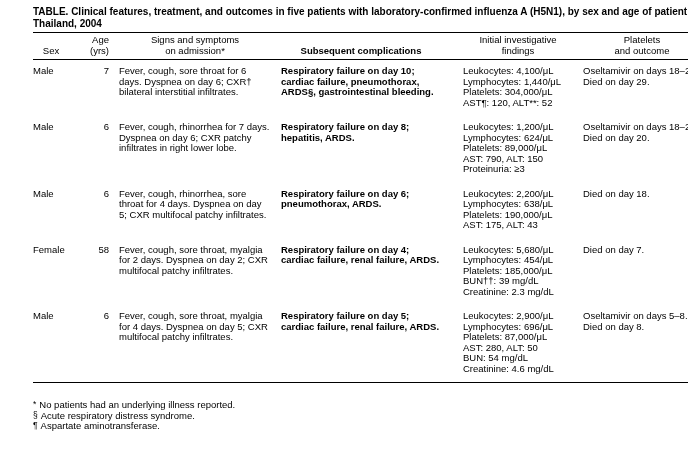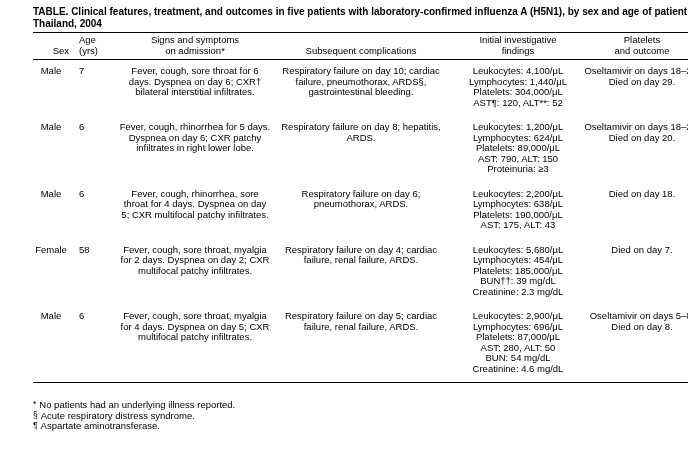--- a/index.html
+++ b/index.html
@@ -23,7 +23,7 @@
   }
   .tbl th.c-sex { text-align: right; }
   .tbl td { vertical-align: top; text-align: center; padding: 6px 10px 8px 0; }
-  .tbl td.c-age, .tbl th.c-age { text-align: left; }
+  .tbl td.c-age, .tbl th.c-age { text-align: right; }
   .tbl .c-comp { padding-right: 22px; }
   .pre { white-space: pre-line; }
   .footnotes { border-top: 1px solid #000; padding-top: 17px; }

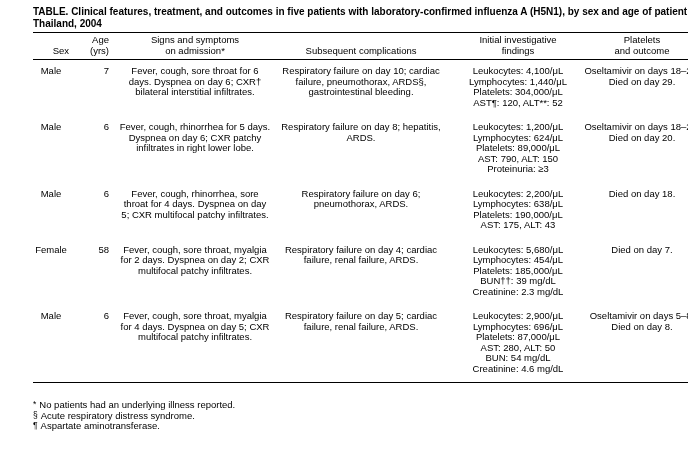--- a/index.html
+++ b/index.html
@@ -21,7 +21,7 @@
     white-space: pre-line; padding: 2px 10px 3px 0;
     border-bottom: 1px solid #000; font-size: 9.5px; line-height: 10.5px;
   }
-  .tbl th.c-sex { text-align: right; }
+  .tbl th.c-sex { text-align: center; }
   .tbl td { vertical-align: top; text-align: center; padding: 6px 10px 8px 0; }
   .tbl td.c-age, .tbl th.c-age { text-align: right; }
   .tbl .c-comp { padding-right: 22px; }

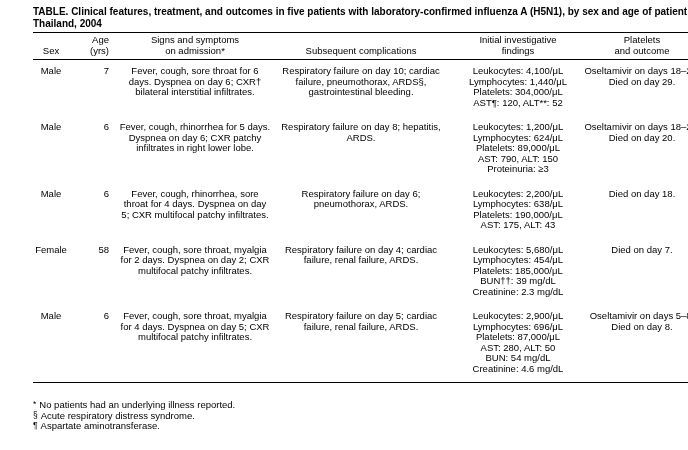--- a/index.html
+++ b/index.html
@@ -24,7 +24,7 @@
   .tbl th.c-sex { text-align: center; }
   .tbl td { vertical-align: top; text-align: center; padding: 6px 10px 8px 0; }
   .tbl td.c-age, .tbl th.c-age { text-align: right; }
-  .tbl .c-comp { padding-right: 22px; }
+  .tbl .c-comp { padding-right: 22px; font-weight: bold; }
   .pre { white-space: pre-line; }
   .footnotes { border-top: 1px solid #000; padding-top: 17px; }
   .fn { margin: 0; }

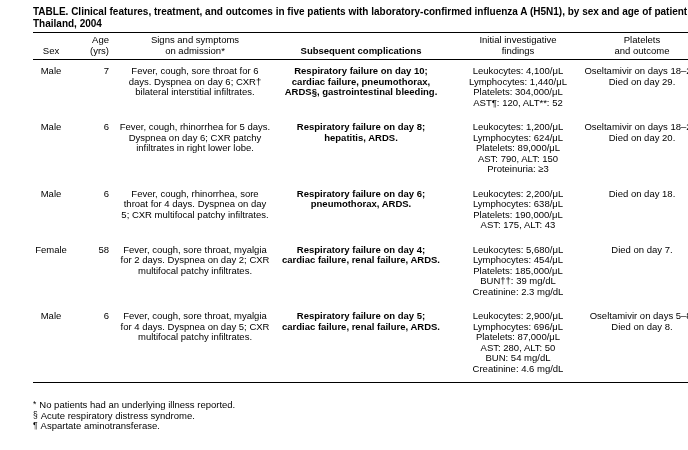--- a/index.html
+++ b/index.html
@@ -22,7 +22,7 @@
     border-bottom: 1px solid #000; font-size: 9.5px; line-height: 10.5px;
   }
   .tbl th.c-sex { text-align: center; }
-  .tbl td { vertical-align: top; text-align: center; padding: 6px 10px 8px 0; }
+  .tbl td { vertical-align: top; text-align: left; padding: 6px 10px 8px 0; }
   .tbl td.c-age, .tbl th.c-age { text-align: right; }
   .tbl .c-comp { padding-right: 22px; font-weight: bold; }
   .pre { white-space: pre-line; }

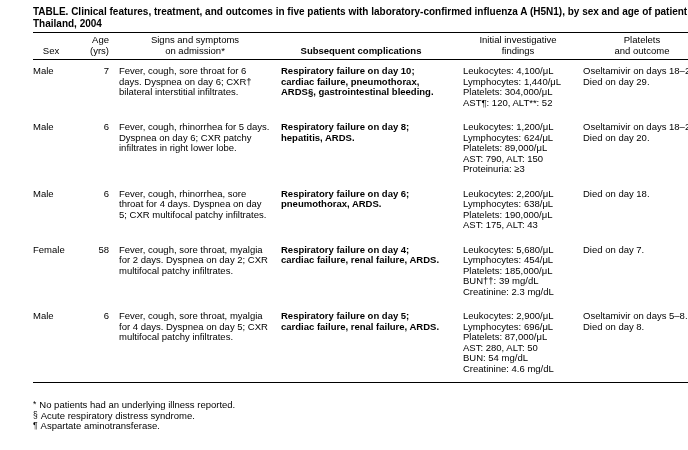--- a/index.html
+++ b/index.html
@@ -75,7 +75,7 @@
       <tr>
         <td class="c-sex">Male</td>
         <td class="c-age">6</td>
-        <td class="c-signs">Fever, cough, rhinorrhea for 5 days. Dyspnea on day 6; CXR patchy infiltrates in right lower lobe.</td>
+        <td class="c-signs">Fever, cough, rhinorrhea for 7 days. Dyspnea on day 6; CXR patchy infiltrates in right lower lobe.</td>
         <td class="c-comp">Respiratory failure on day 8; hepatitis, ARDS.</td>
         <td class="c-find pre">Leukocytes: 1,200/μL
 Lymphocytes: 624/μL

